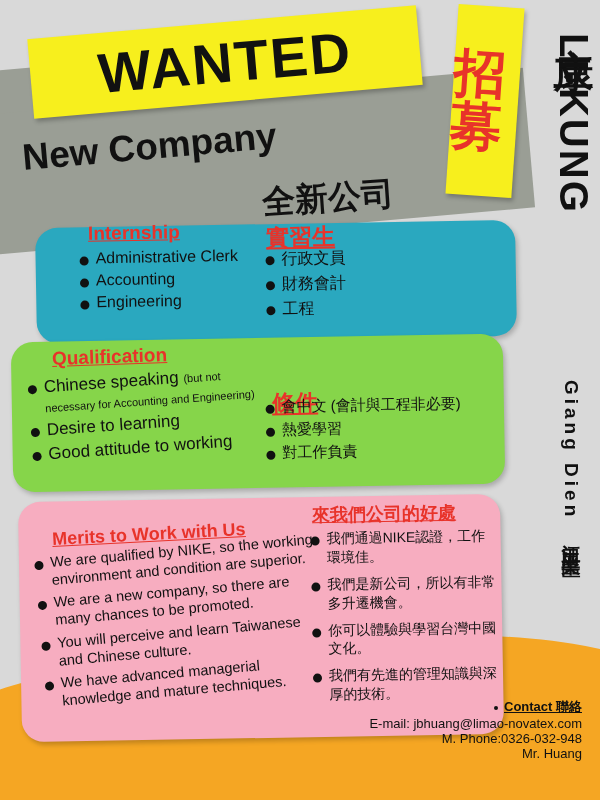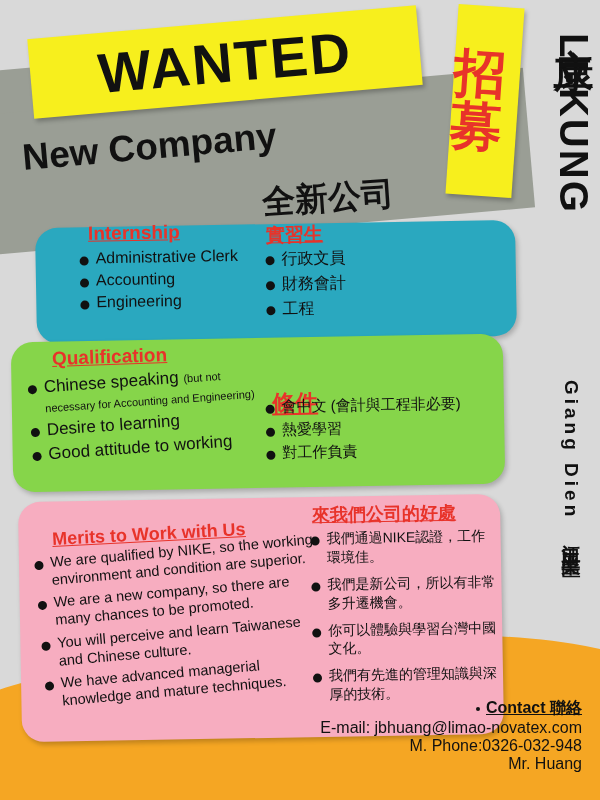--- a/index.html
+++ b/index.html
@@ -105,7 +105,7 @@
 
   
   .intern-title{position:absolute;left:88px;top:222px;font-size:19px;color:#e8332a;transform:rotate(-1deg);}
-  .intern-title-cn{position:absolute;left:266px;top:222px;font-size:19px;font-weight:bold;color:#e8332a;text-decoration:underline;transform:rotate(-1deg);}
+  .intern-title-cn{position:absolute;left:266px;top:222px;font-size:23px;font-weight:bold;color:#e8332a;text-decoration:underline;transform:rotate(-1deg);}
   .intern-en{left:80px;top:248px;width:190px;transform:rotate(-1deg);}
   .intern-en .li-txt{font-size:16px;color:#111;}
   .intern-cn{left:266px;top:248px;width:150px;transform:rotate(-1deg);}

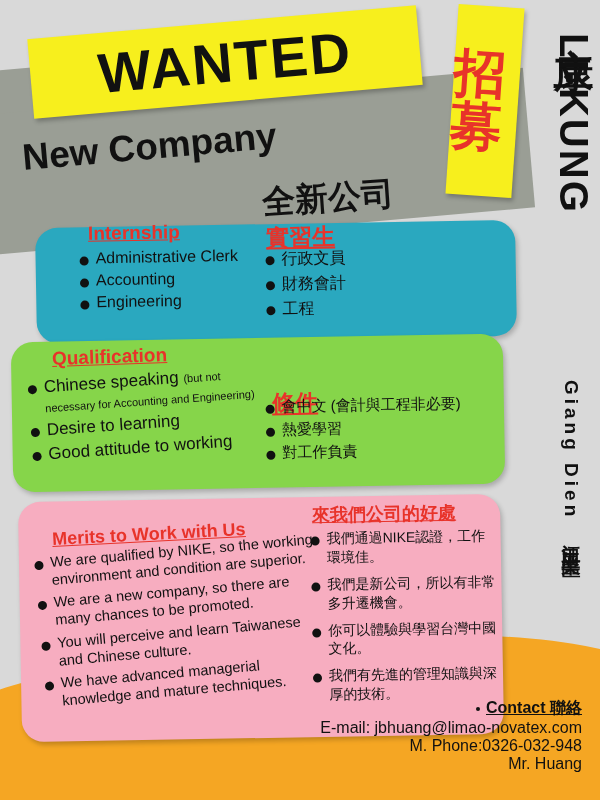--- a/index.html
+++ b/index.html
@@ -132,7 +132,7 @@
   
   .contact{
     position:absolute;right:18px;top:698px;width:300px;text-align:right;
-    font-family:"Liberation Sans", sans-serif;font-size:16px;color:#111;
+    font-family:"Liberation Sans", sans-serif;font-size:13px;color:#111;
   }
   .contact .hdr{font-weight:bold;text-decoration:underline;}
   .contact .row{}

